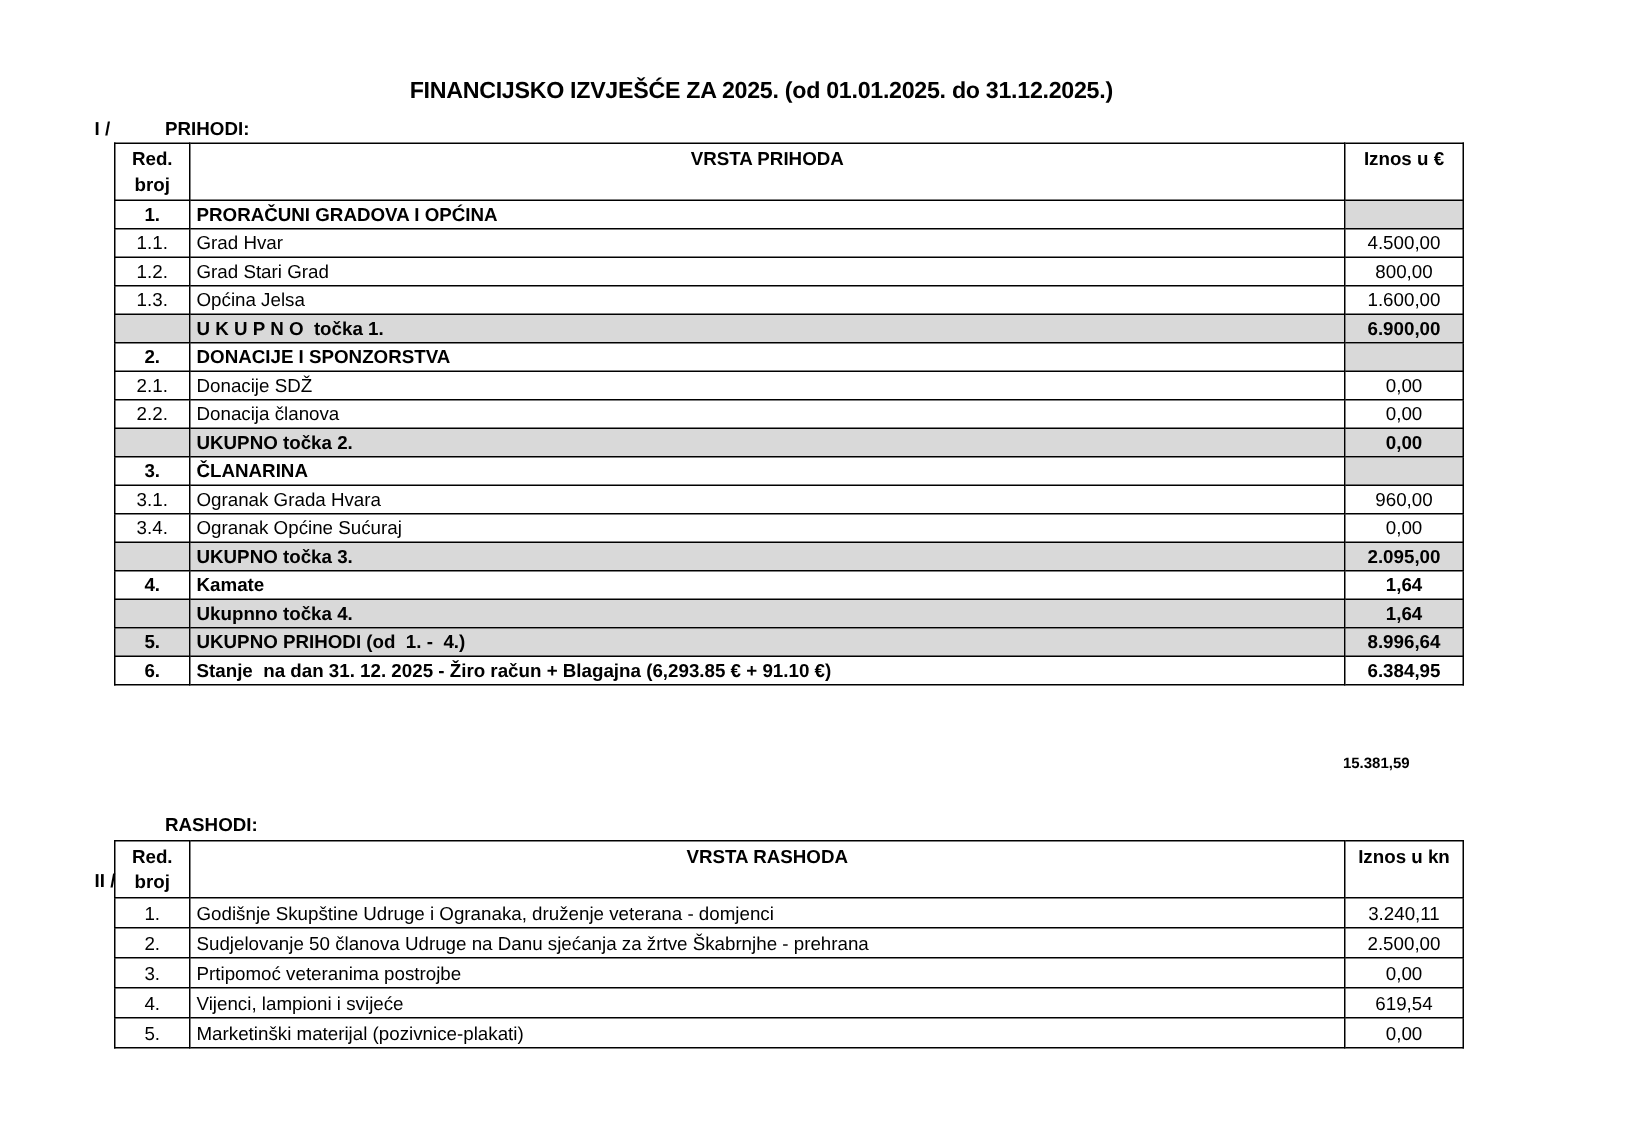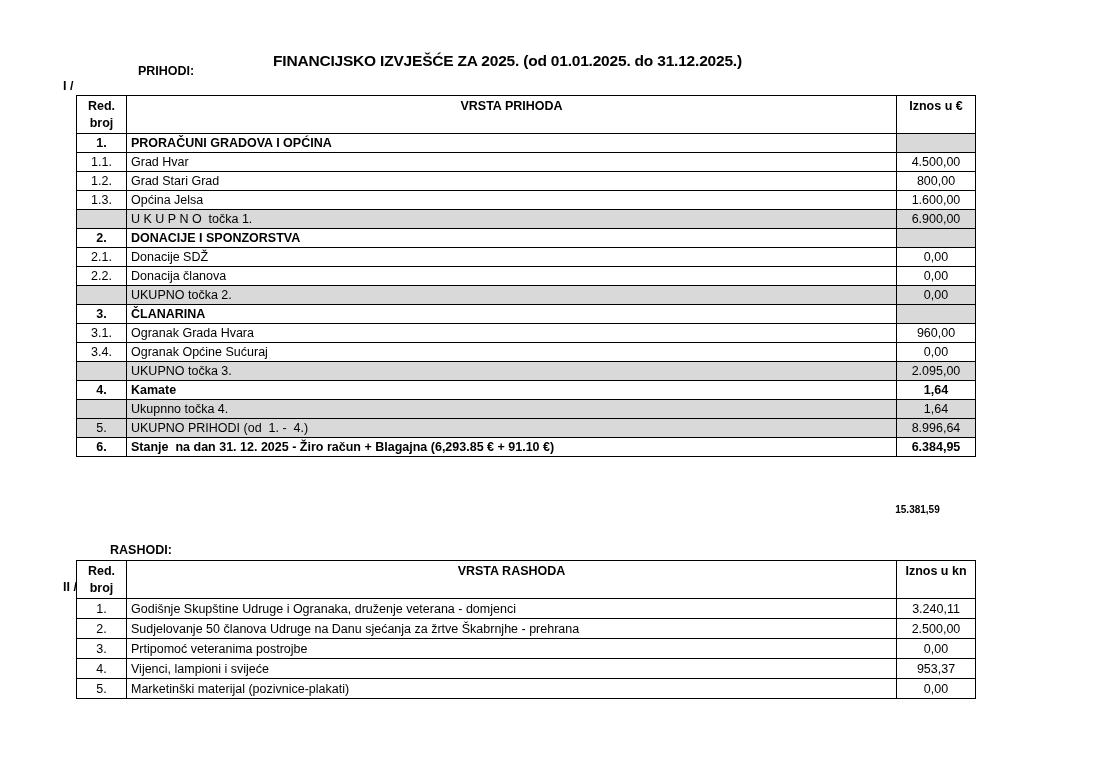--- a/index.html
+++ b/index.html
@@ -16,7 +16,7 @@
   }
   .sec-label { position:absolute; font-weight:bold; font-size:12.5px; }
   .sec-index-1 { top:79px;  left:63px;  }
-  .sec-head-1  { top:64px;  left:110px;margin-left:28px; }
+  .sec-head-1  { top:79px;  left:110px; }
   .sec-index-2 { top:543px; left:63px;margin-top:37px;  }
   .sec-head-2  { top:543px; left:110px; }
 

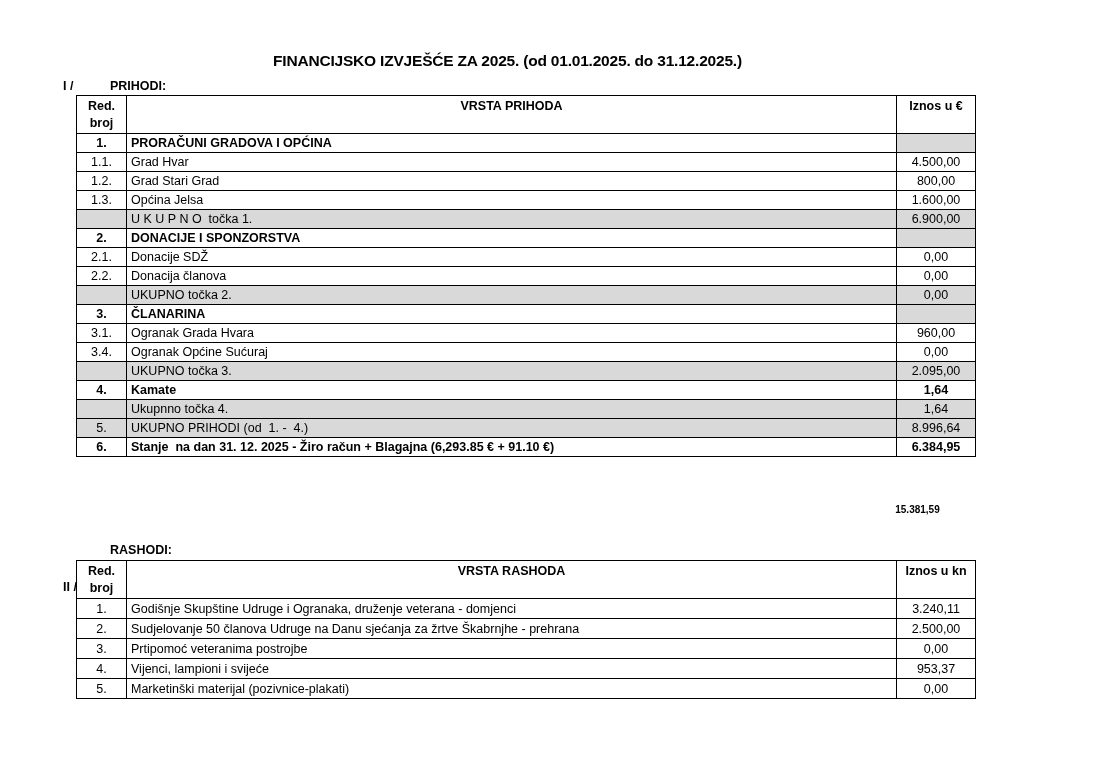--- a/index.html
+++ b/index.html
@@ -45,7 +45,7 @@
 
   tr.category { font-weight:bold; }
   tr.category td.amount { background:#D9D9D9; }
-  tr.total { font-weight:normal; }
+  tr.total { font-weight:bold; }
   tr.total td { background:#D9D9D9; }
   tr.bold { font-weight:bold; }
 

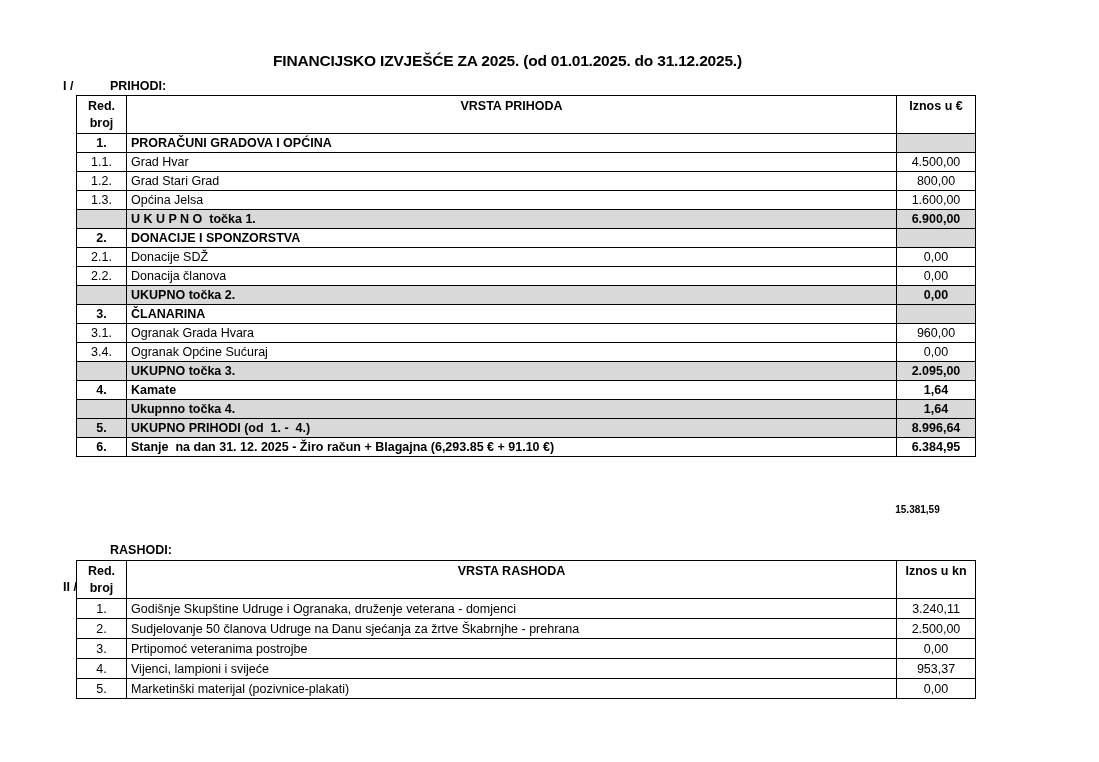--- a/index.html
+++ b/index.html
@@ -209,7 +209,7 @@
         <tr class="data">
           <td class="num">4.</td>
           <td class="desc">Vijenci, lampioni i svijeće</td>
-          <td class="amount">953,37</td>
+          <td class="amount">619,54</td>
         </tr>
         <tr class="data">
           <td class="num">5.</td>

